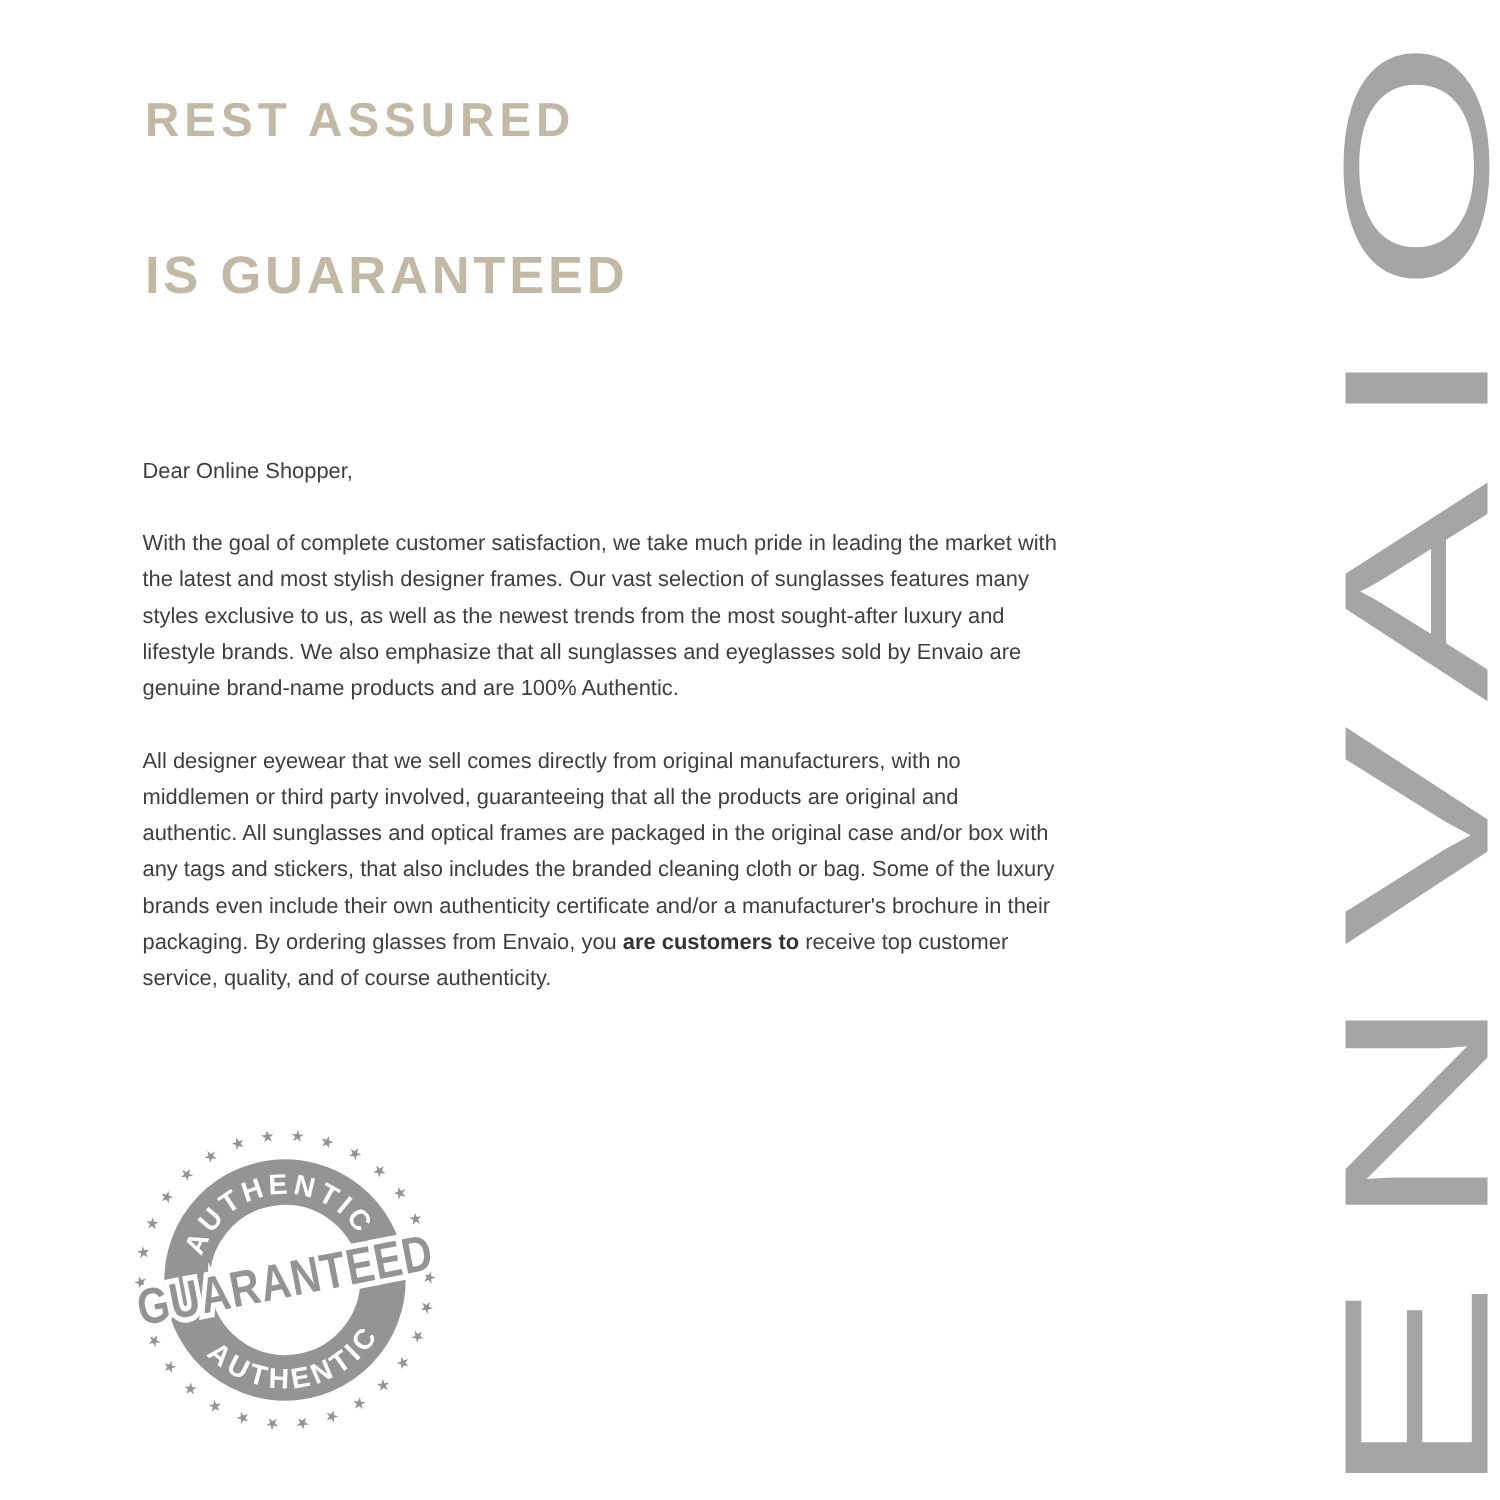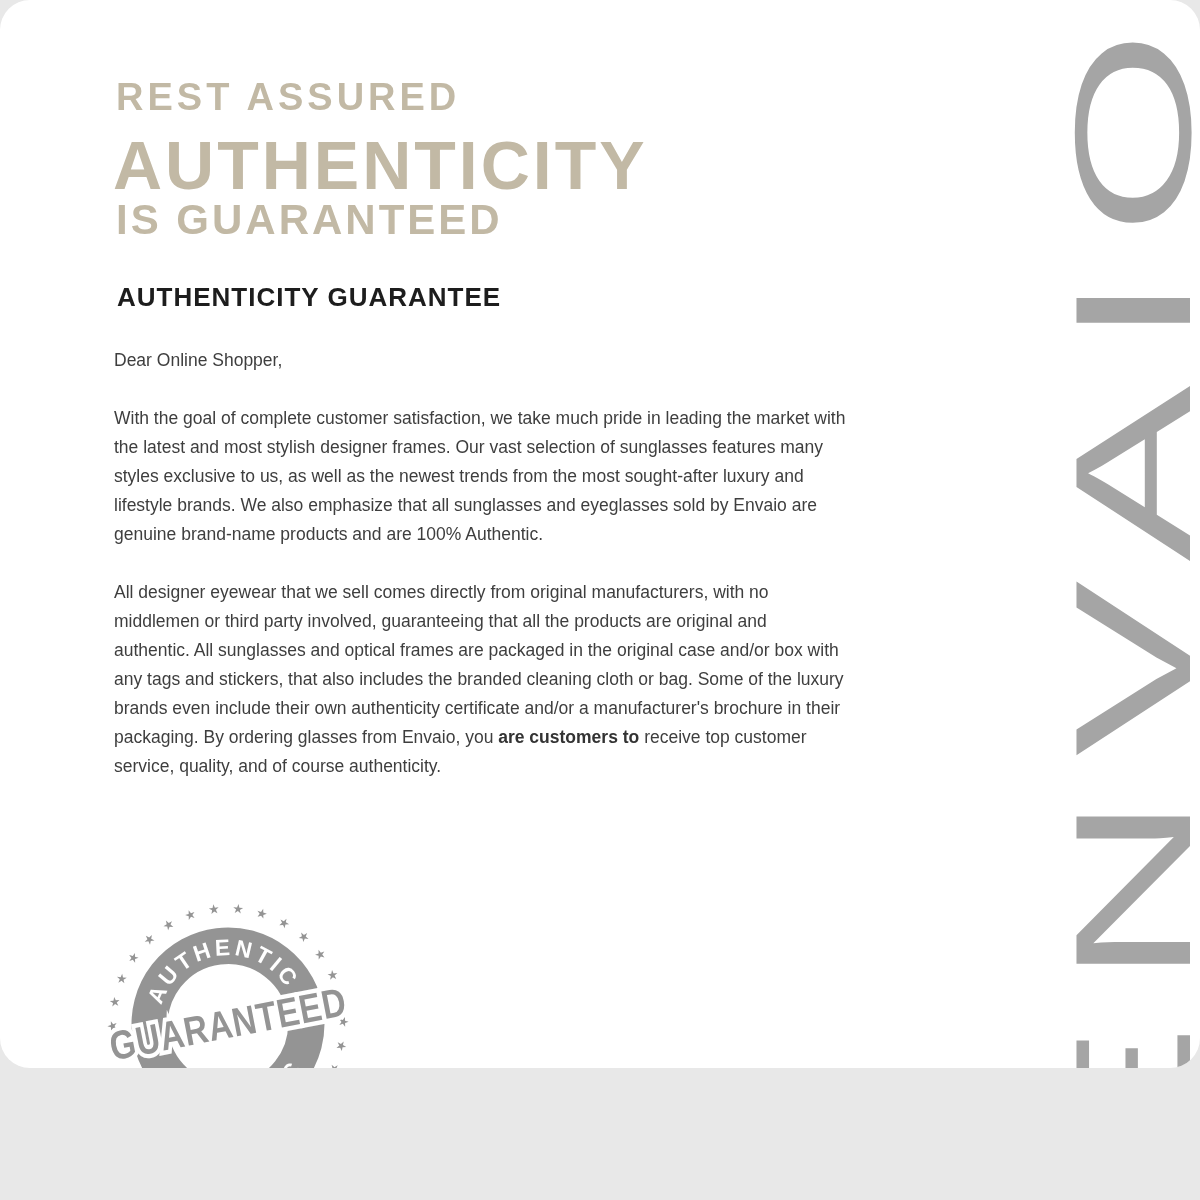--- a/index.html
+++ b/index.html
@@ -15,11 +15,10 @@
   body{font-family:"Liberation Sans", sans-serif;}
   .page{
     position:relative;
-    width:1200px;height:1068px;
+    width:1200px;height:1200px;
     background:var(--bg);
     overflow:hidden;
     margin:0 auto;
-    border-radius:30px;
   }
   
   .eyebrow{

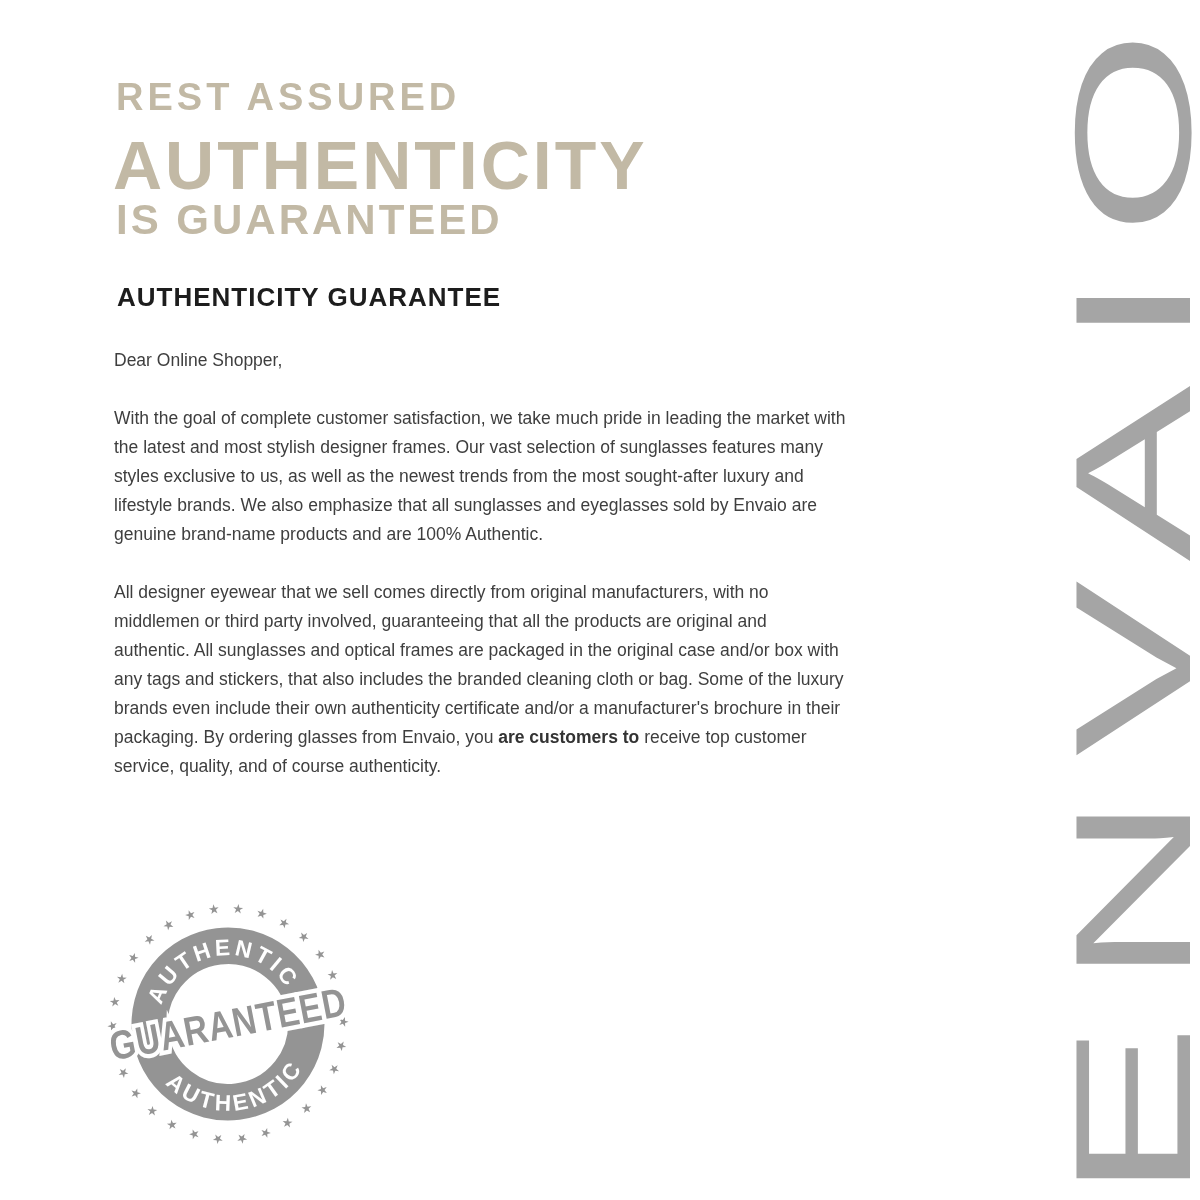--- a/index.html
+++ b/index.html
@@ -93,7 +93,6 @@
 <div class="page" style="--beige: #c2b9a5; --section: #1d1d1d; --body: #3e3e3e; --stamp: #8f8f8f; --wm: #a5a5a5; --bg: #ffffff;">
 
   <div class="eyebrow">REST ASSURED</div>
-  <div class="headline">AUTHENTICITY</div>
   <div class="headline-sub">IS GUARANTEED</div>
 
   <div class="section-title">AUTHENTICITY GUARANTEE</div>

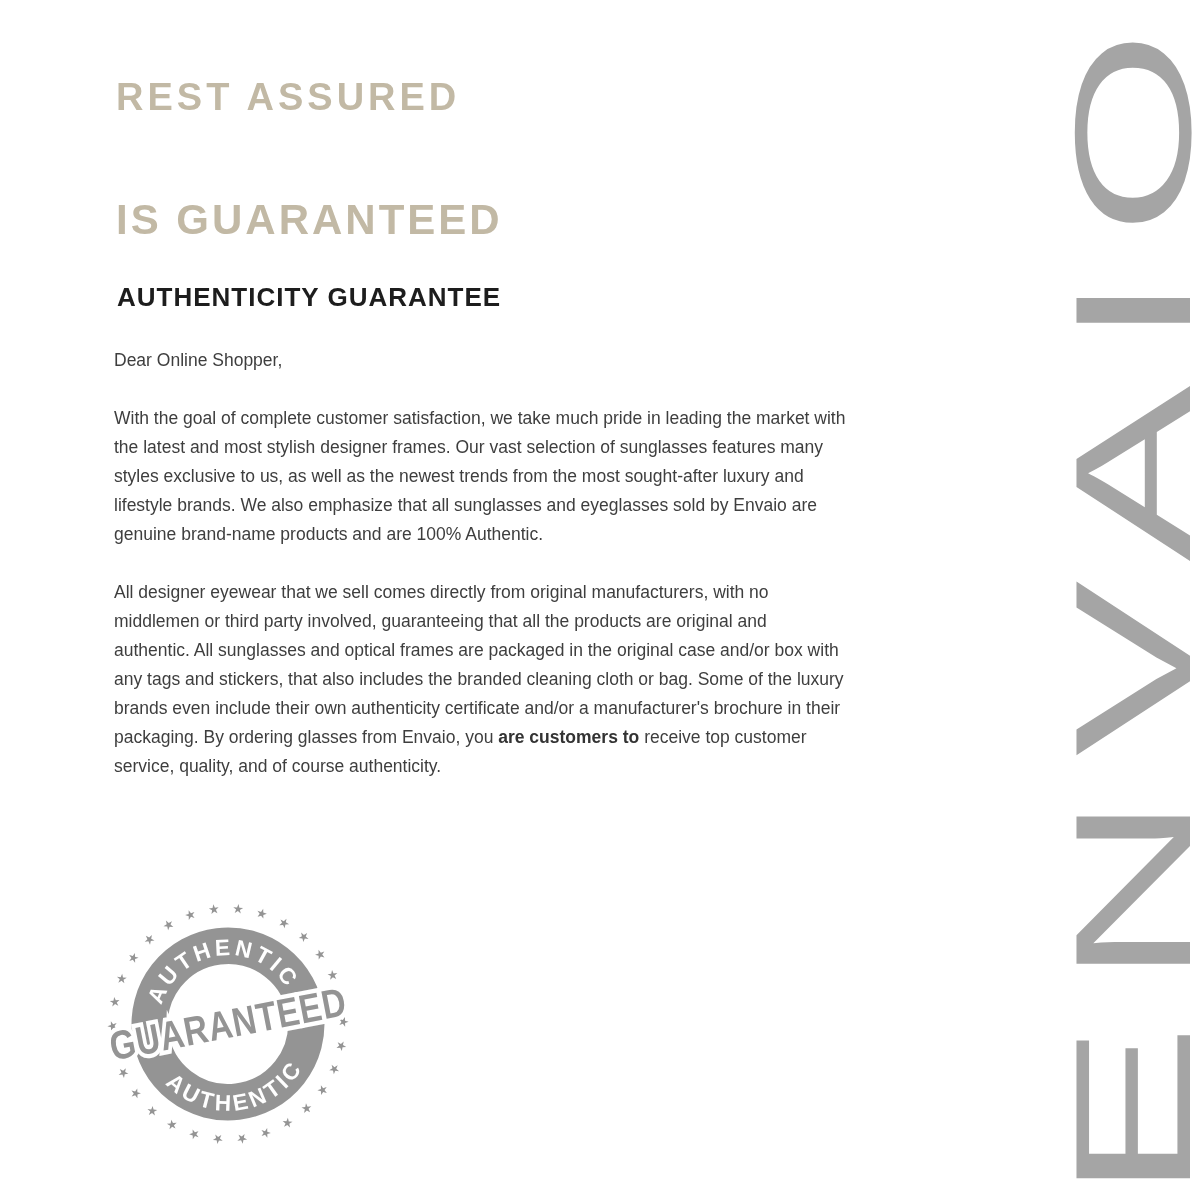--- a/index.html
+++ b/index.html
@@ -95,7 +95,6 @@
   <div class="eyebrow">REST ASSURED</div>
   <div class="headline-sub">IS GUARANTEED</div>
 
-  <div class="section-title">AUTHENTICITY GUARANTEE</div>
 
   <div class="letter">
     <p>Dear Online Shopper,</p>

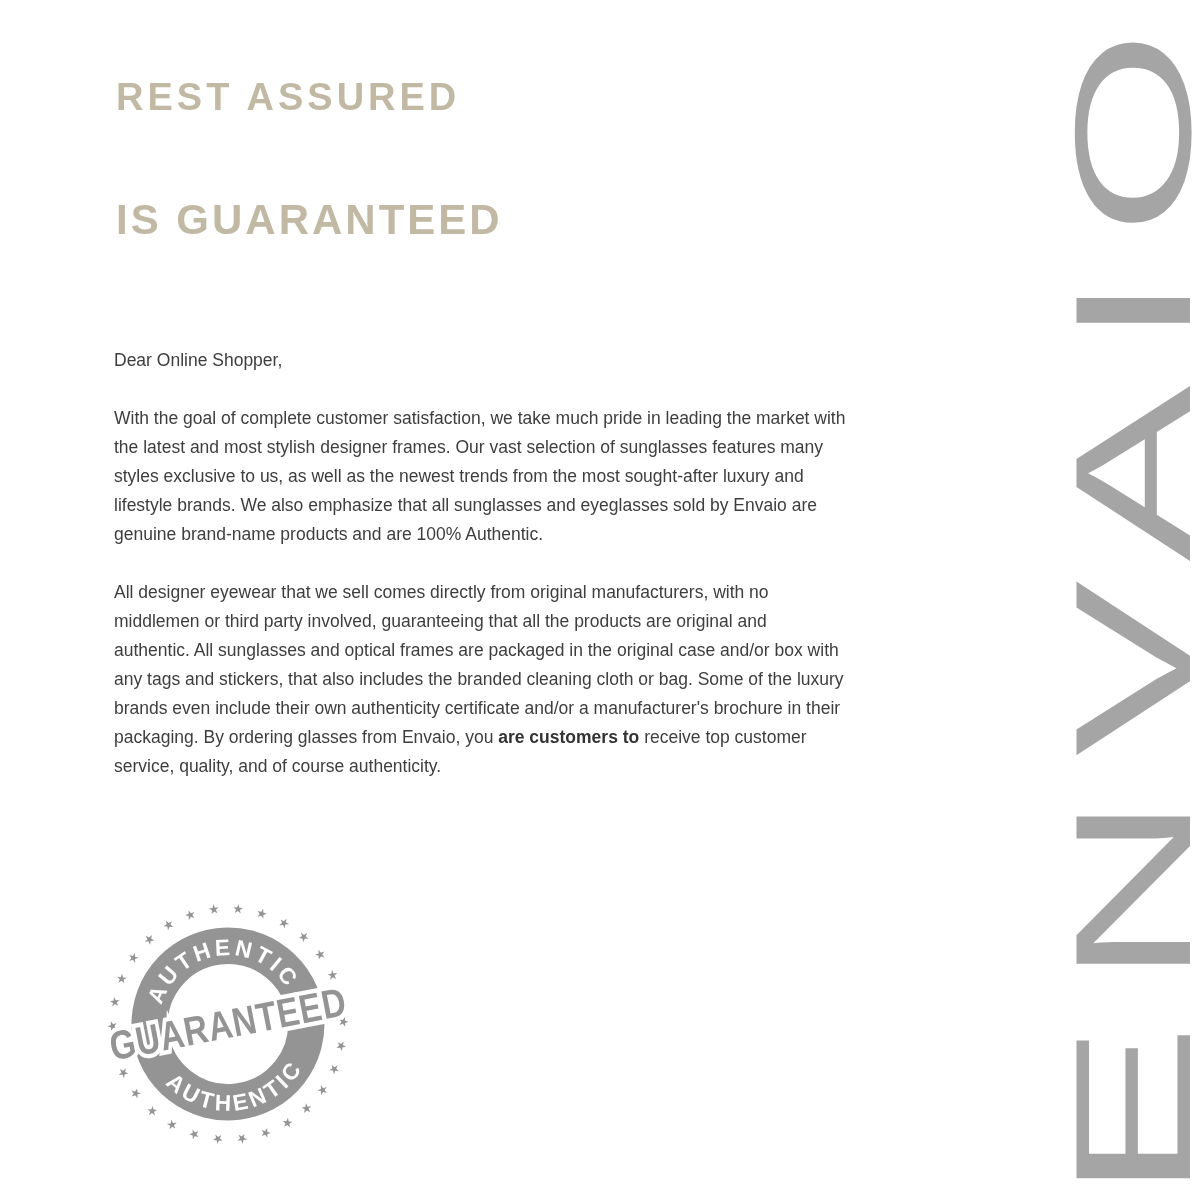--- a/index.html
+++ b/index.html
@@ -48,7 +48,7 @@
     font-size:17.5px;line-height:29px;
   }
   .letter p{white-space:pre-line;margin:29px 0 0 0;}
-  .letter p:first-child{margin-top:0;}
+  .letter p:first-child{margin-top:16px;}
   .letter b{font-weight:700;color:#333;}
   
   .stamp{

